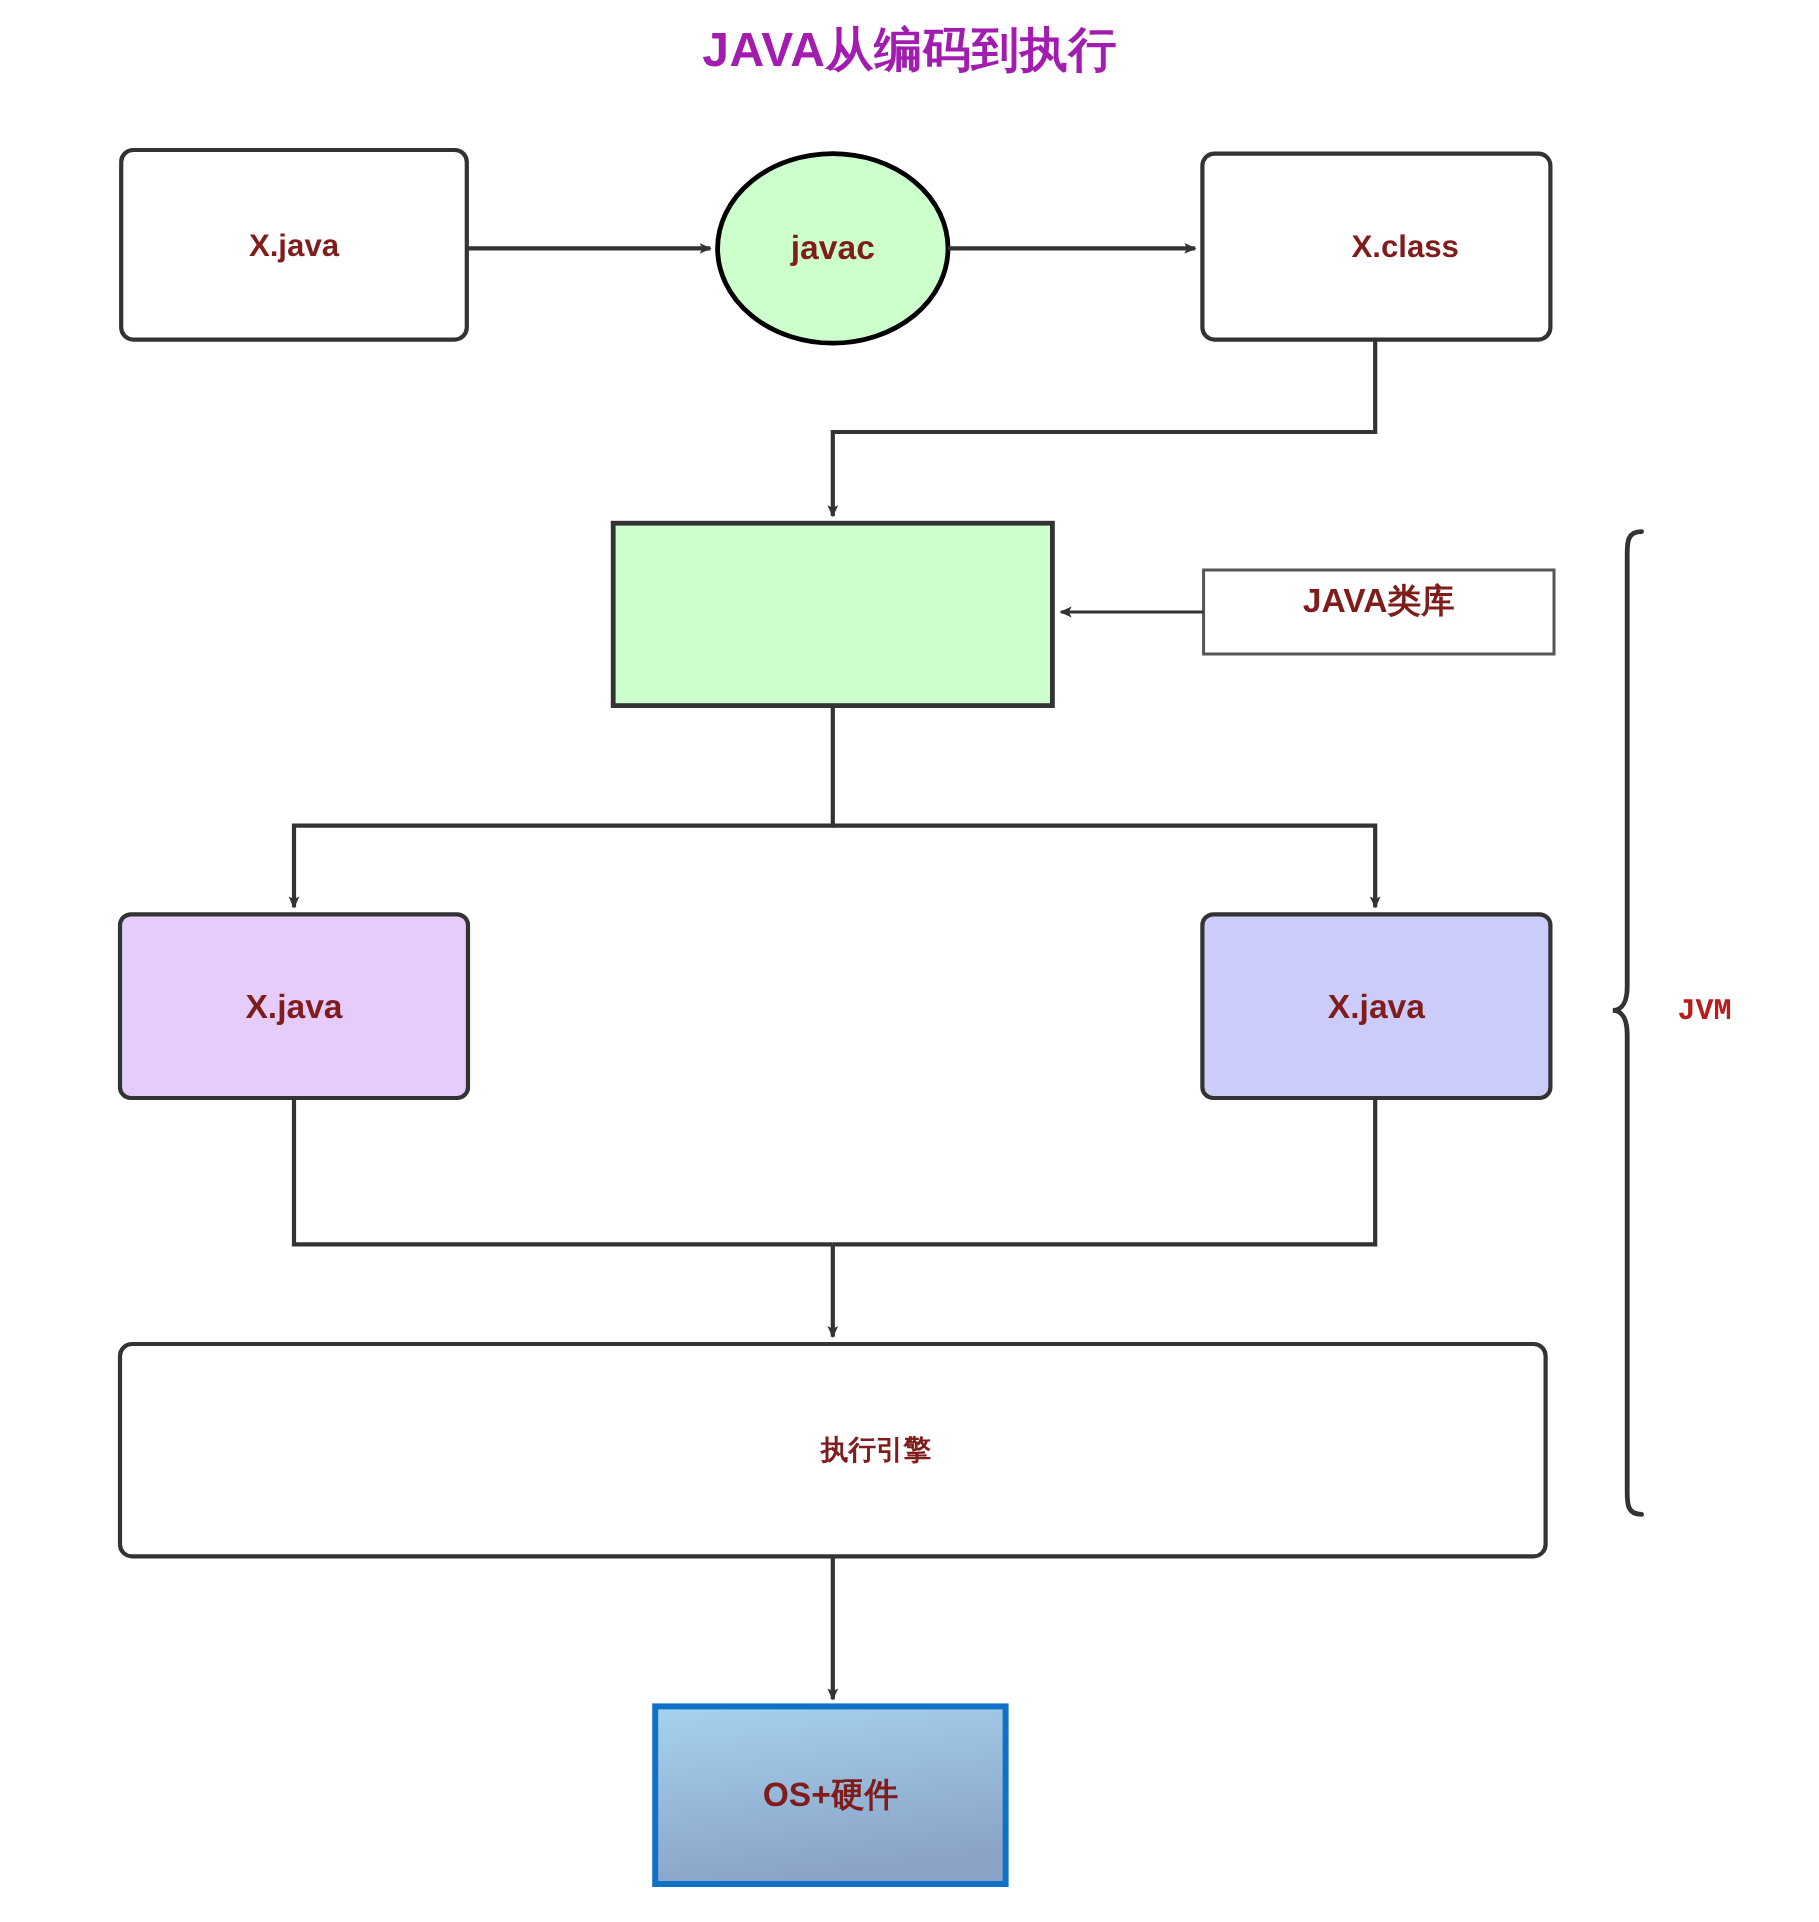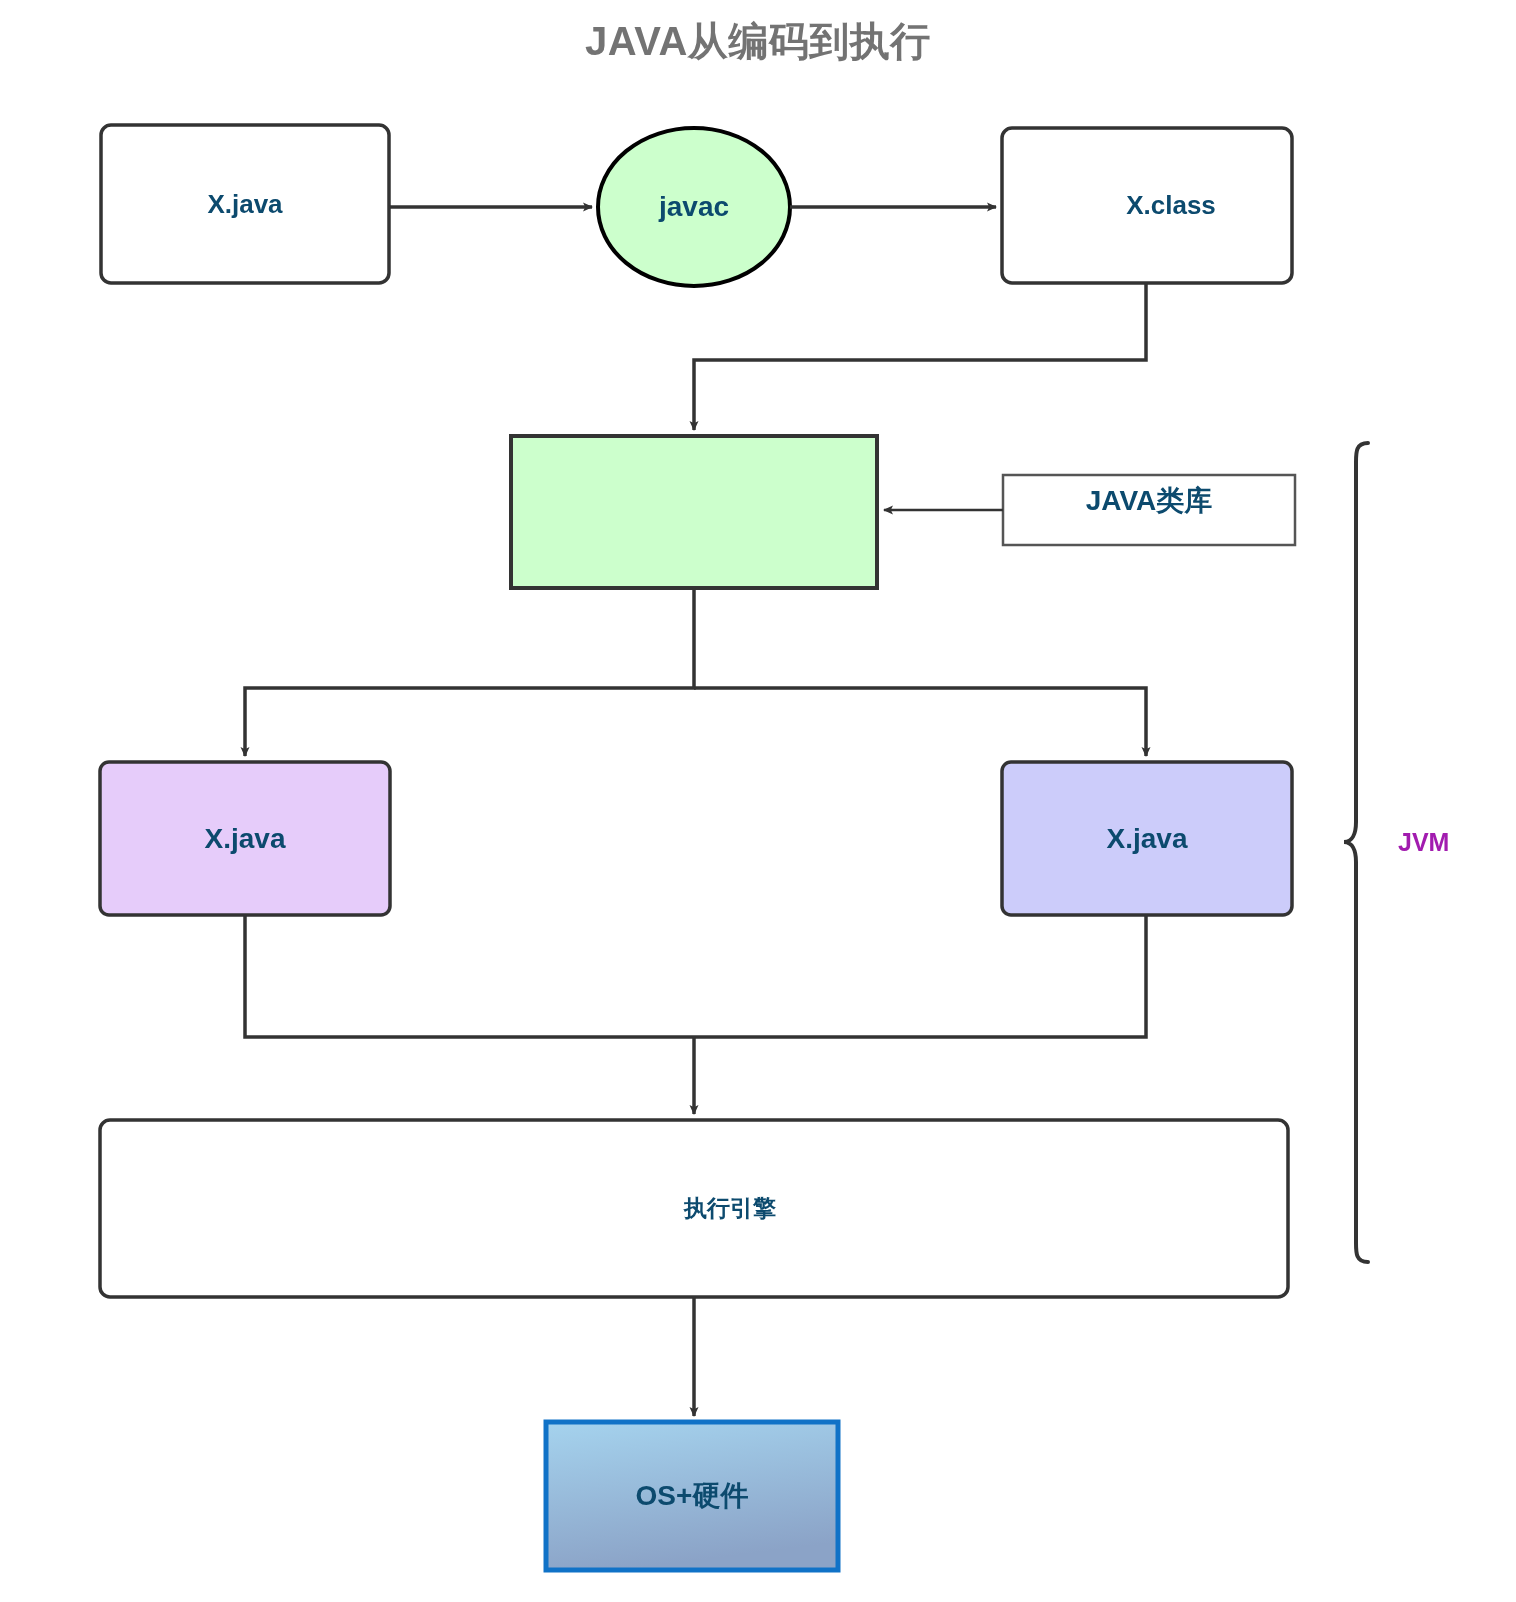--- a/index.html
+++ b/index.html
@@ -29,7 +29,7 @@
     text-align: center;
     font-size: 40px;
     font-weight: bold;
-    color: #737373;
+    color: #a21caf;
     letter-spacing: 0.5px;
   }
   svg.canvas {

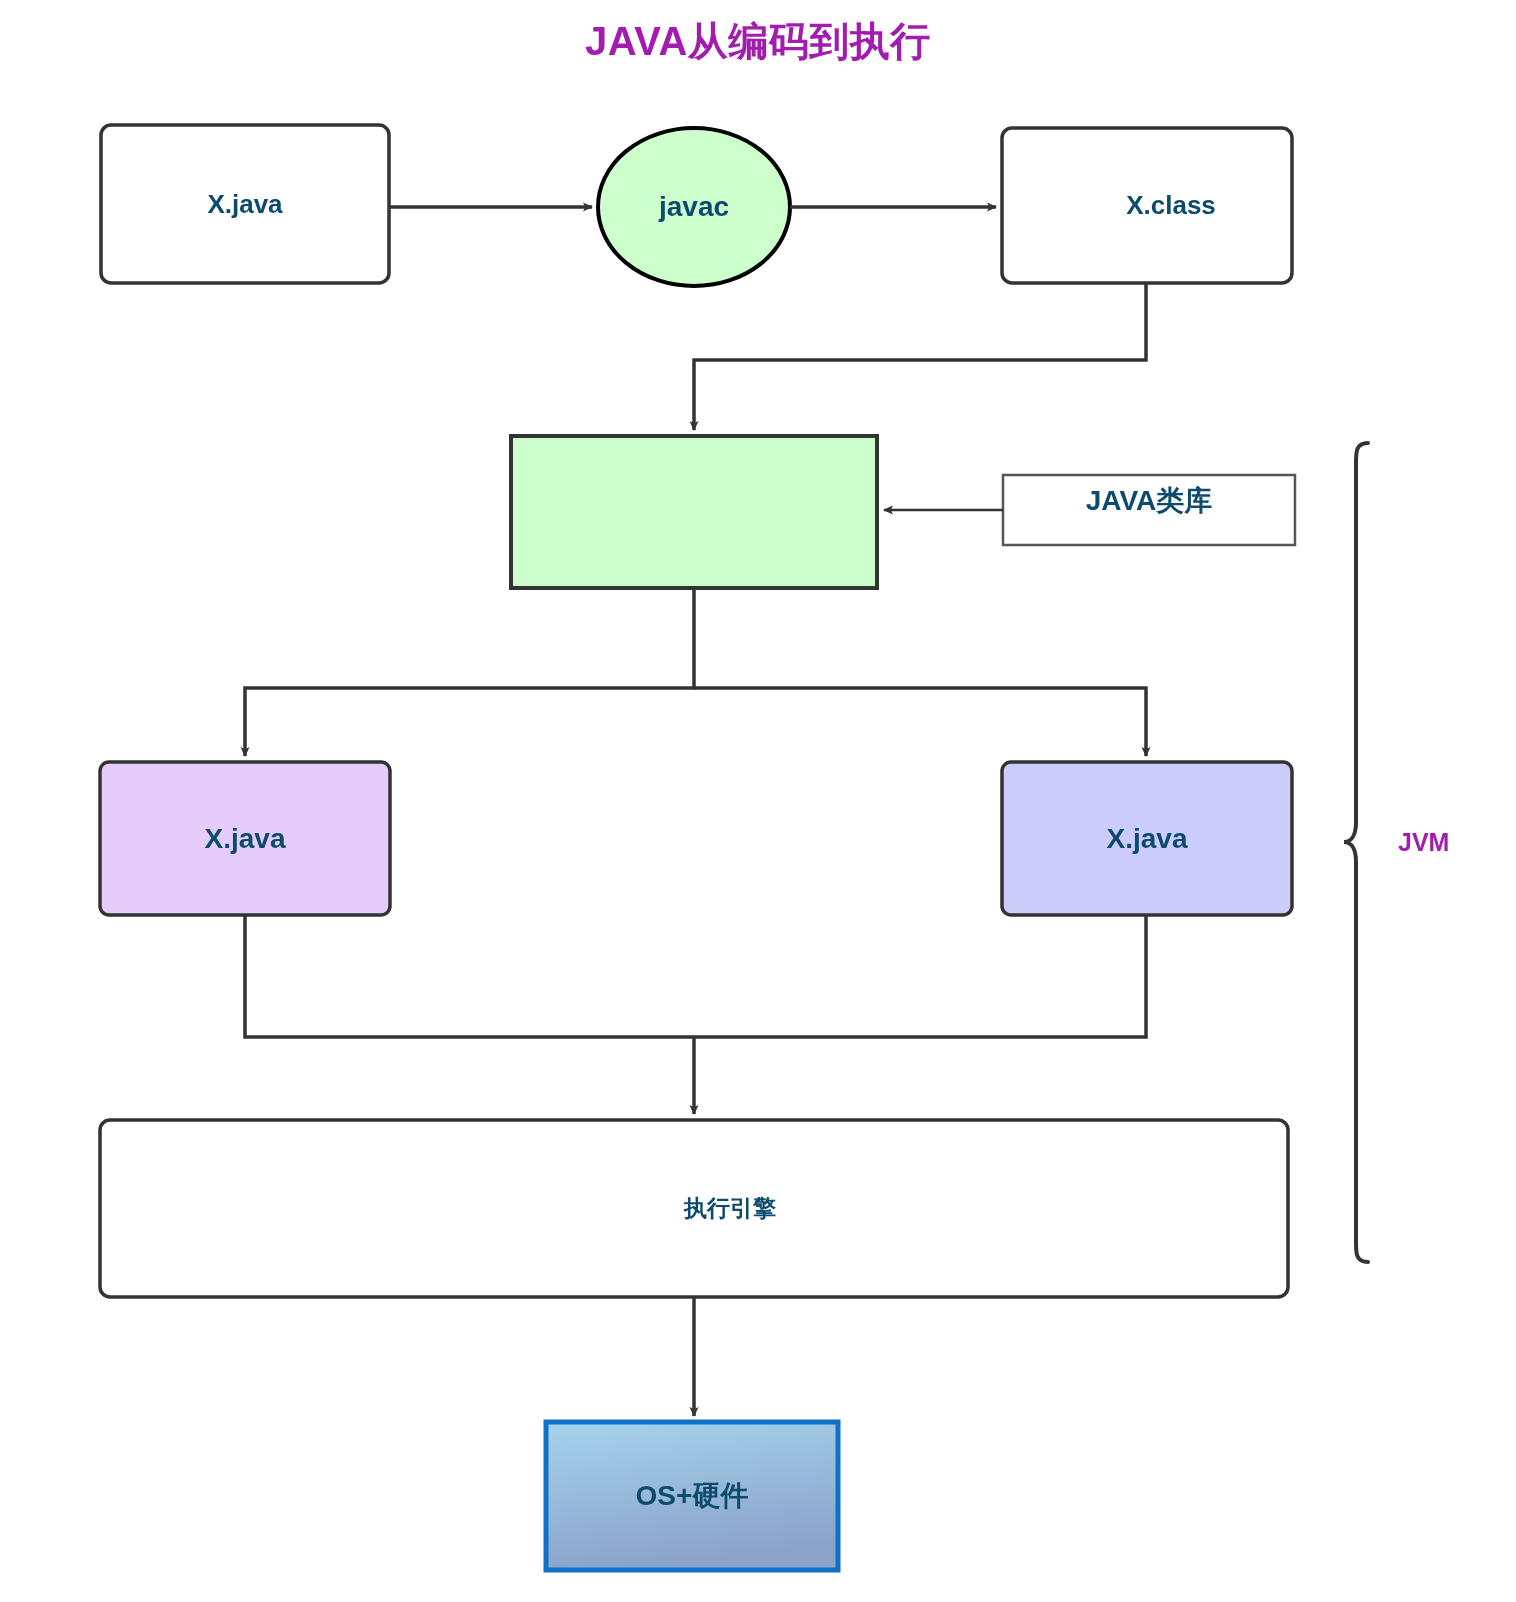--- a/index.html
+++ b/index.html
@@ -43,7 +43,7 @@
     align-items: center;
     justify-content: center;
     text-align: center;
-    color: #0c4a6e;
+    color: #7f1d1d;
     font-weight: bold;
     pointer-events: none;
   }

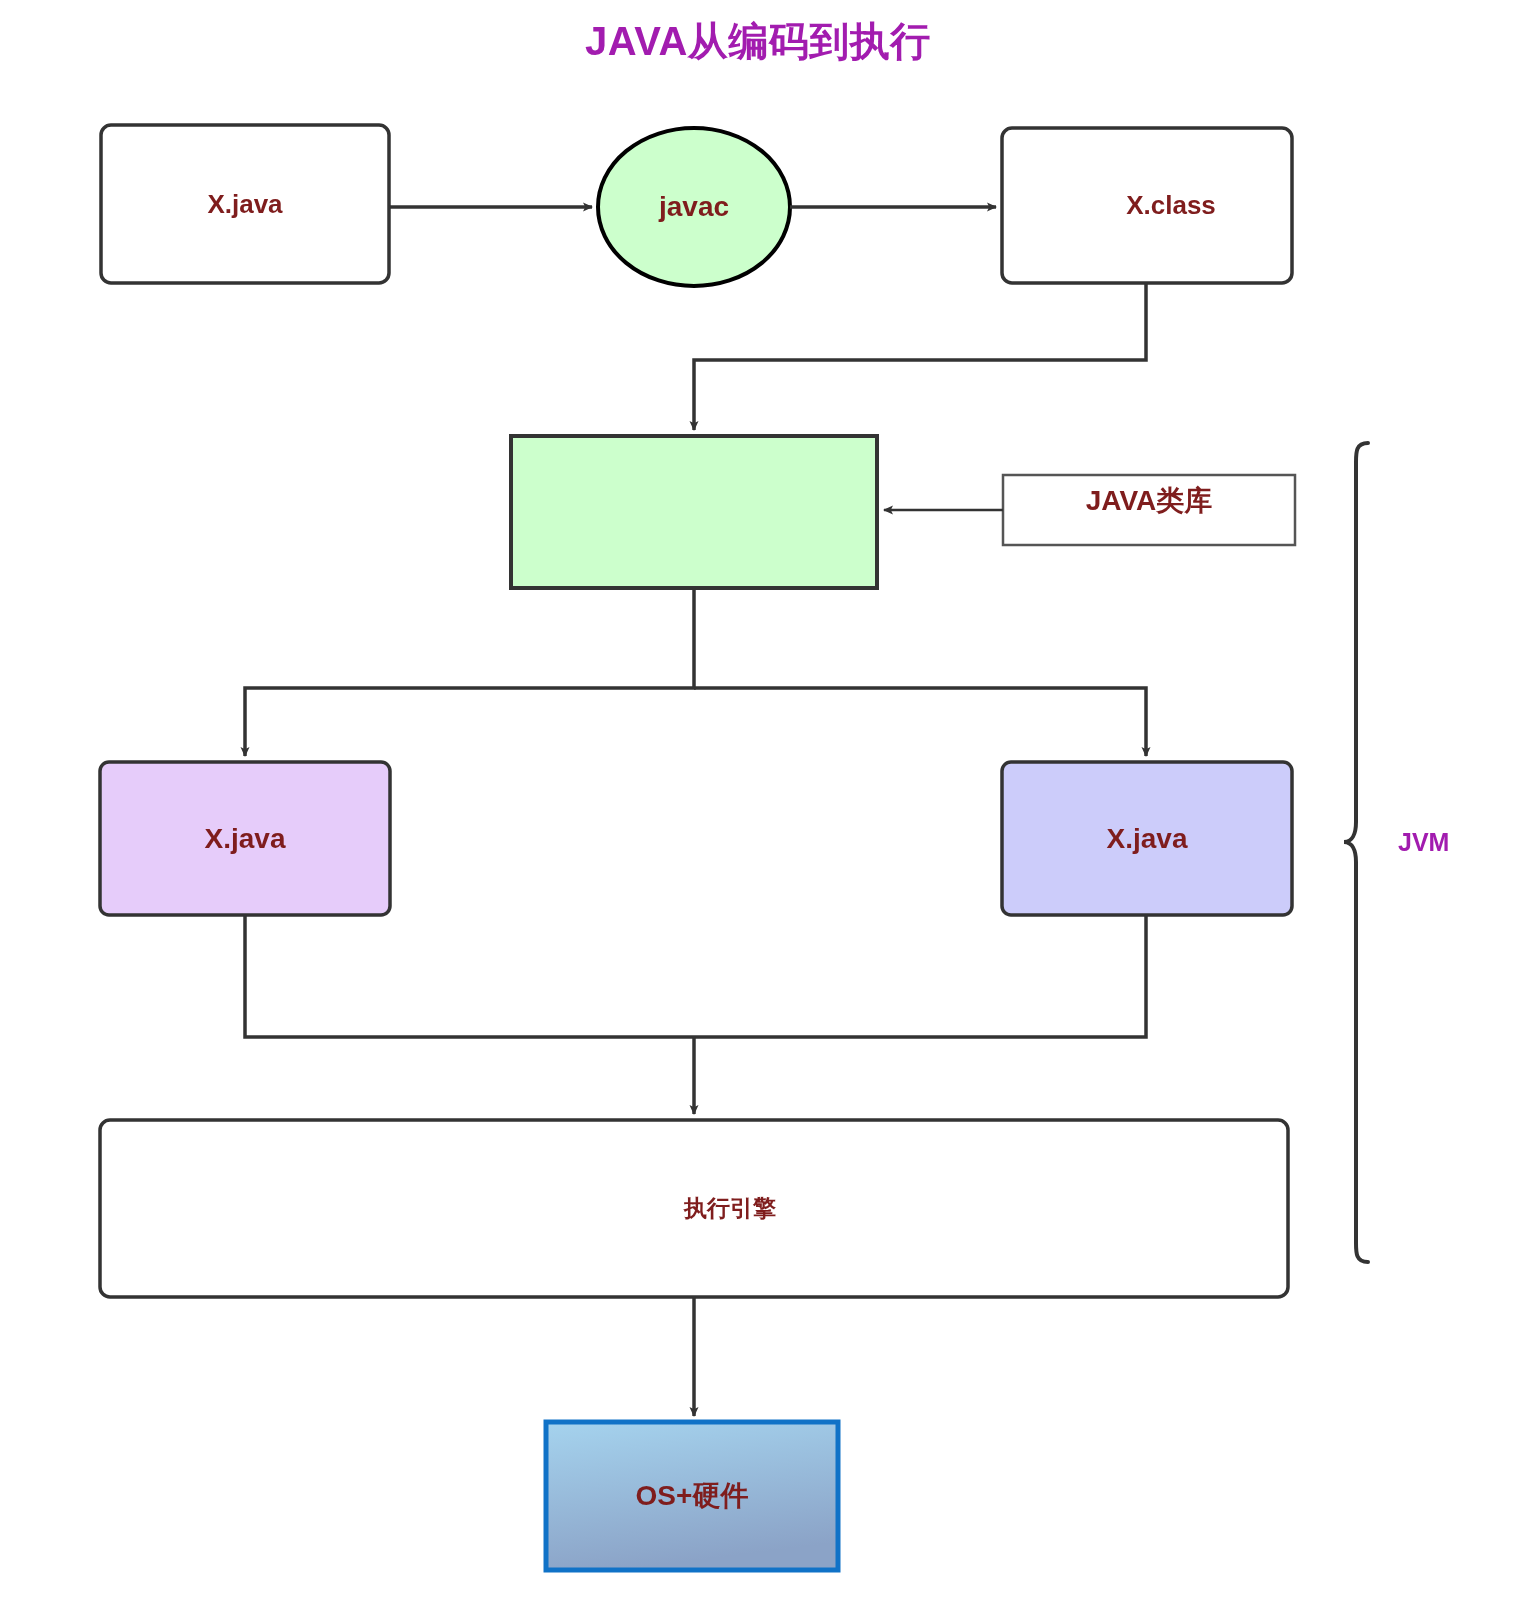--- a/index.html
+++ b/index.html
@@ -54,7 +54,8 @@
     position: absolute;
     font-size: 25px;
     font-weight: bold;
-    color: #a21caf;
+    color: #b91c1c;
+    font-family: Liberation Mono, monospace;
   }
 </style>
 </head>

